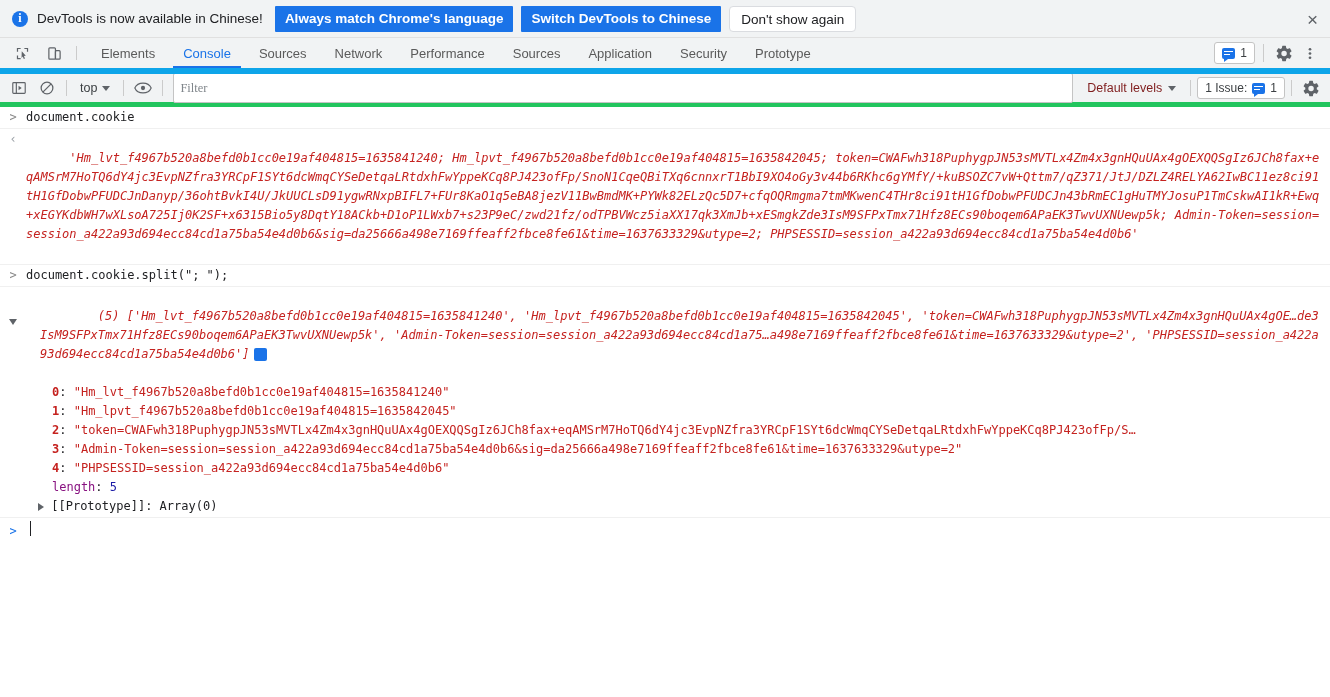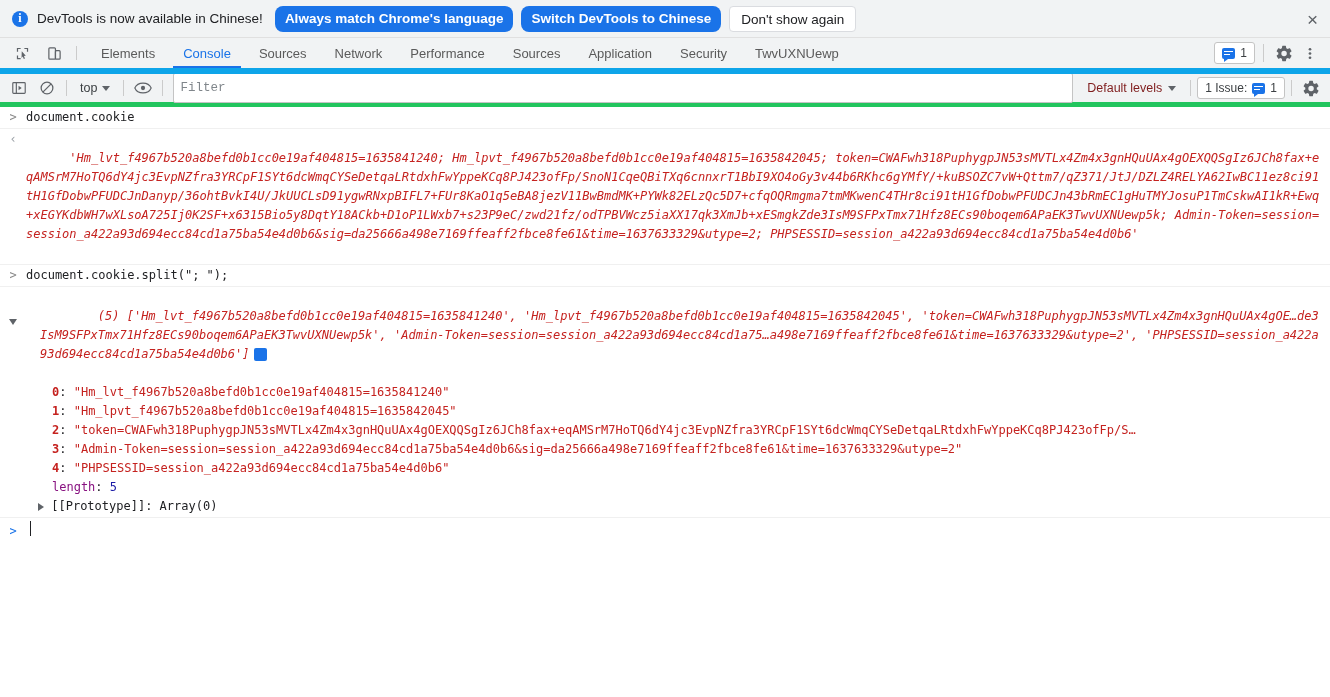--- a/index.html
+++ b/index.html
@@ -43,7 +43,7 @@
     background: #1a73e8;
     color: #ffffff;
     border: none;
-    border-radius: 8px;
+    border-radius: 1px;
     font-size: 13.5px;
     font-weight: bold;
     font-family: "Liberation Sans", sans-serif;

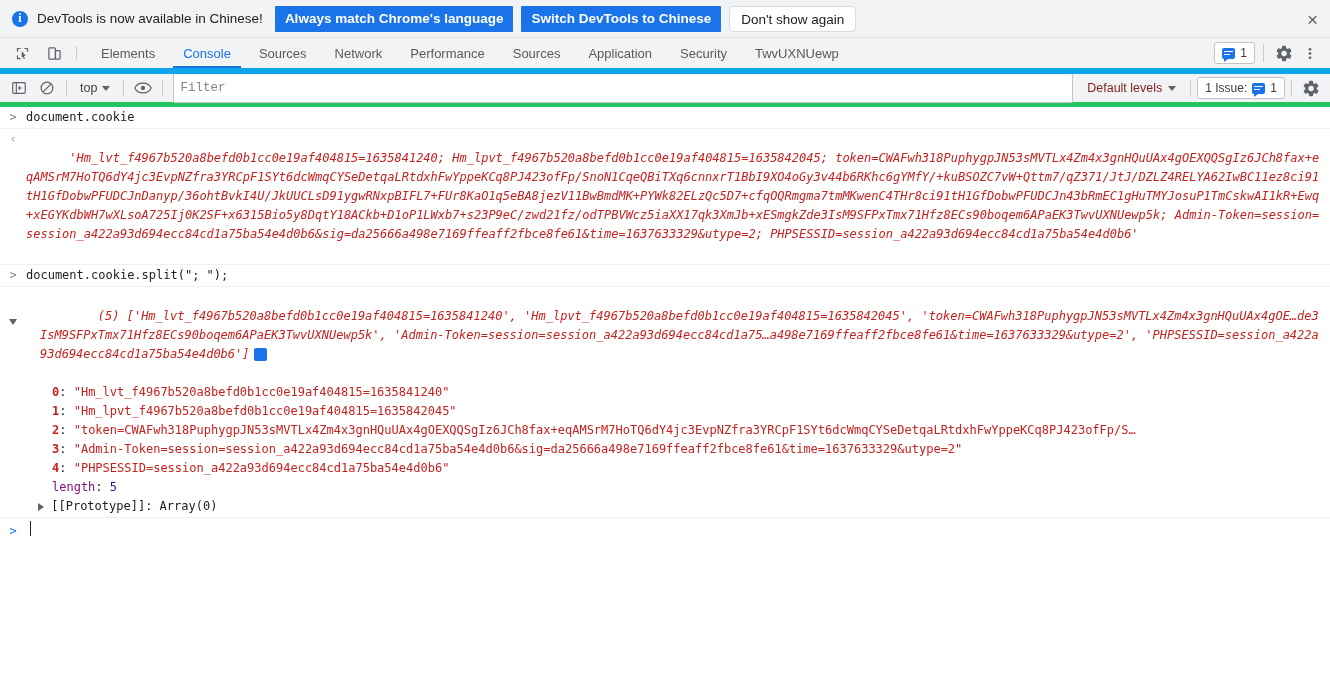--- a/index.html
+++ b/index.html
@@ -345,7 +345,7 @@
     <div class="tab">Sources</div>
     <div class="tab">Application</div>
     <div class="tab">Security</div>
-    <div class="tab">TwvUXNUewp</div>
+    <div class="tab">Prototype</div>
   </div>
   <div class="tb-right">
     <div class="issues-pill">

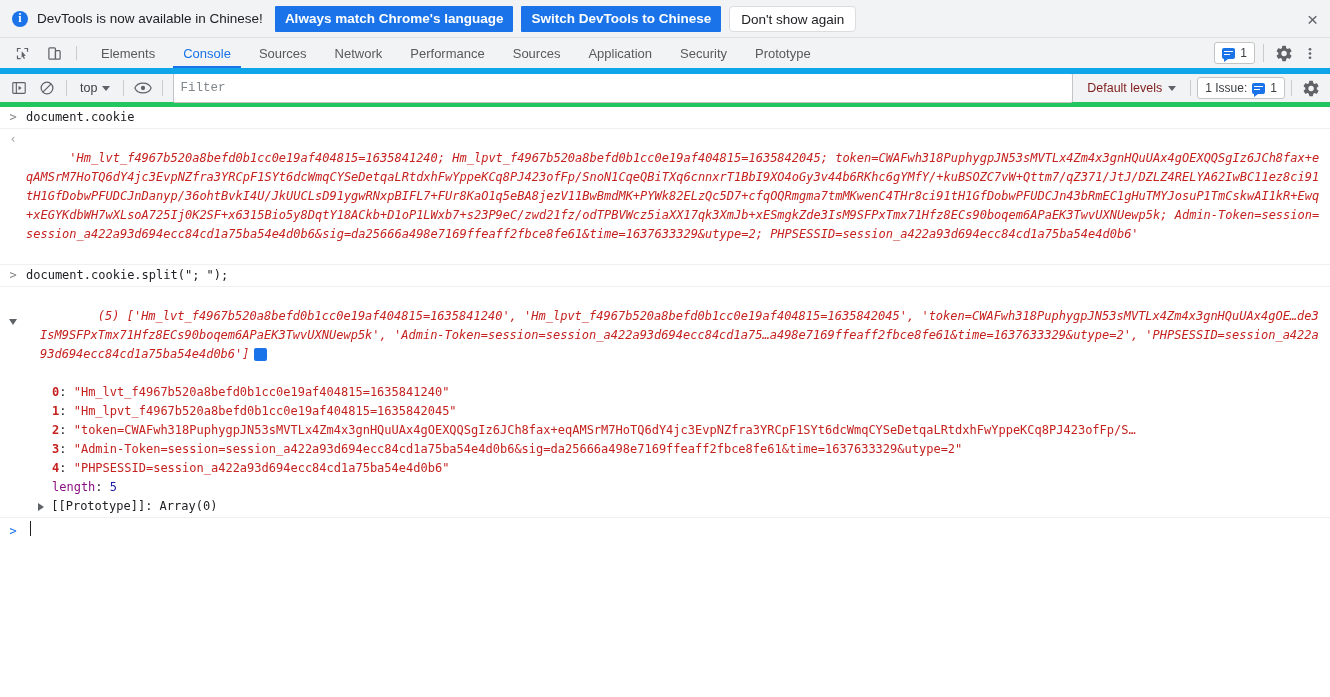--- a/index.html
+++ b/index.html
@@ -203,7 +203,7 @@
     color: #3c4043;
     padding: 0 6px;
     margin: 0 4px;
-    font-family: Liberation Mono, monospace;
+    font-family: Liberation Serif, serif;
     outline: none;
   }
   .filter-input::placeholder { color: #80868b; }

